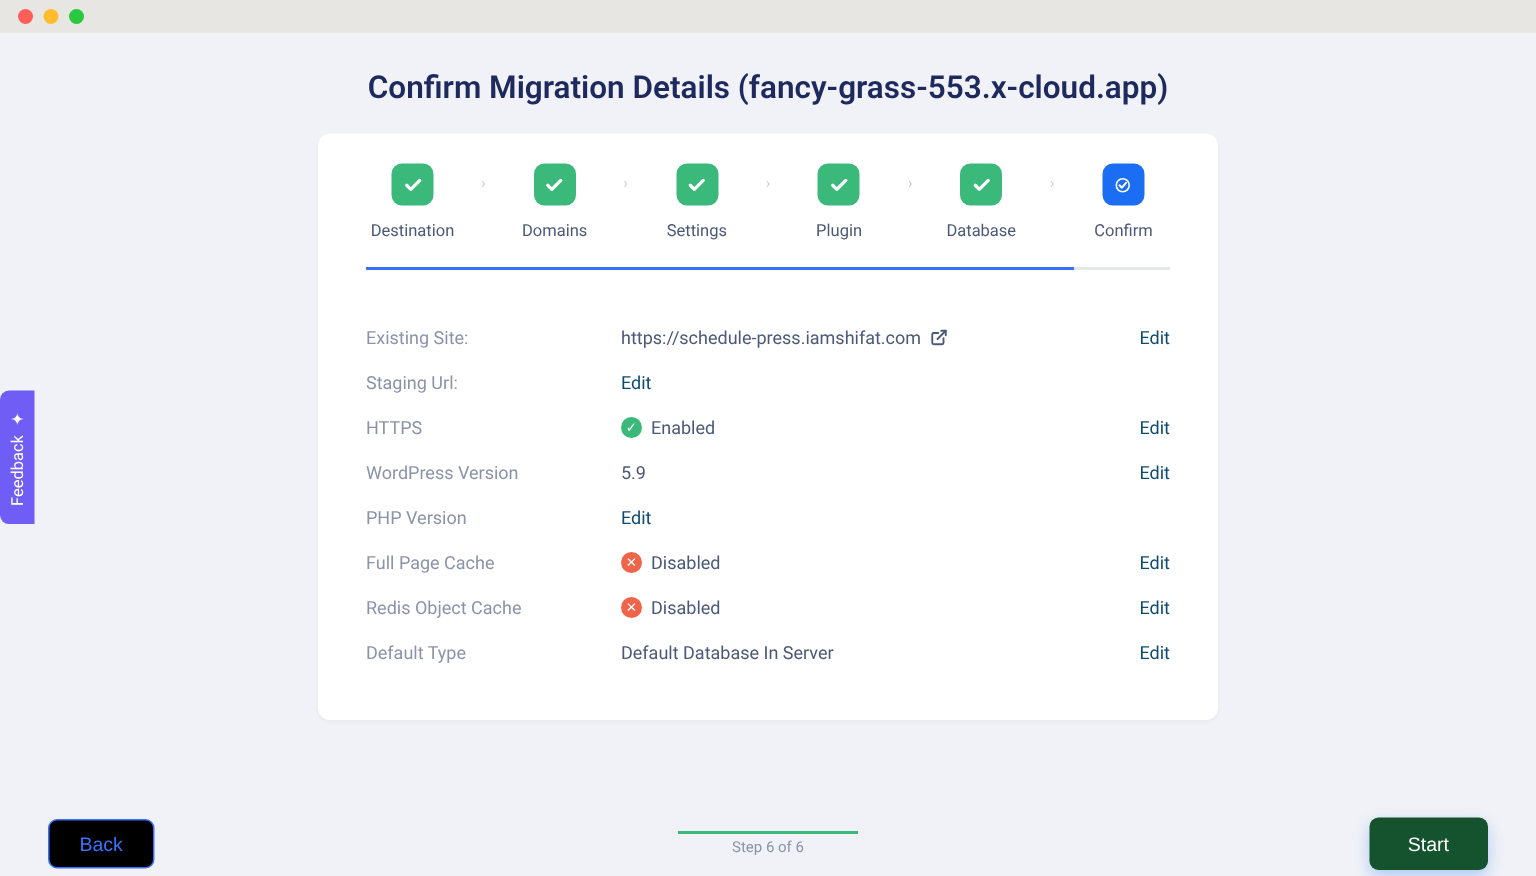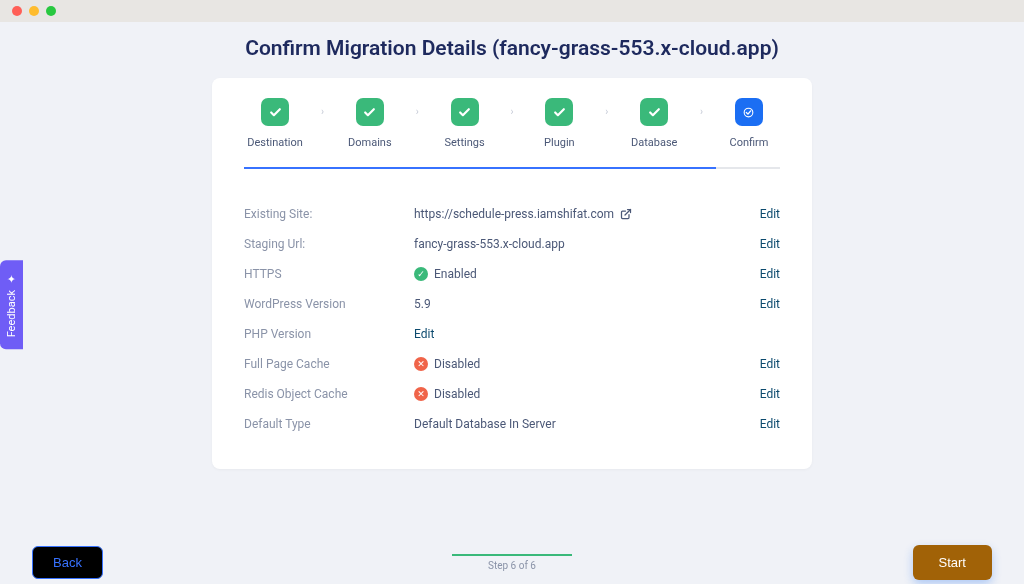--- a/index.html
+++ b/index.html
@@ -27,7 +27,7 @@
   color: #1e2a5e;
   font-size: 21px;
   font-weight: 600;
-  padding: 14px 0 18px;
+  padding: 25px 0 18px;
 }
 .main-card {
   background: #fff;

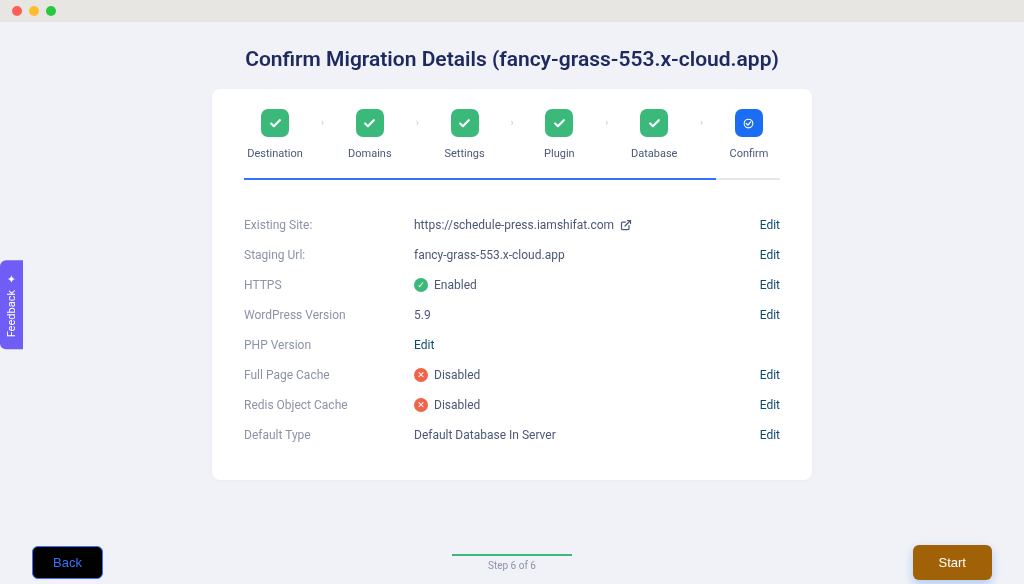--- a/index.html
+++ b/index.html
@@ -255,7 +255,6 @@
 
     <div class="row">
       <span class="row-label">Staging Url:</span>
-      <span class="row-value">fancy-grass-553.x-cloud.app</span>
       <span class="row-edit">Edit</span>
     </div>
 

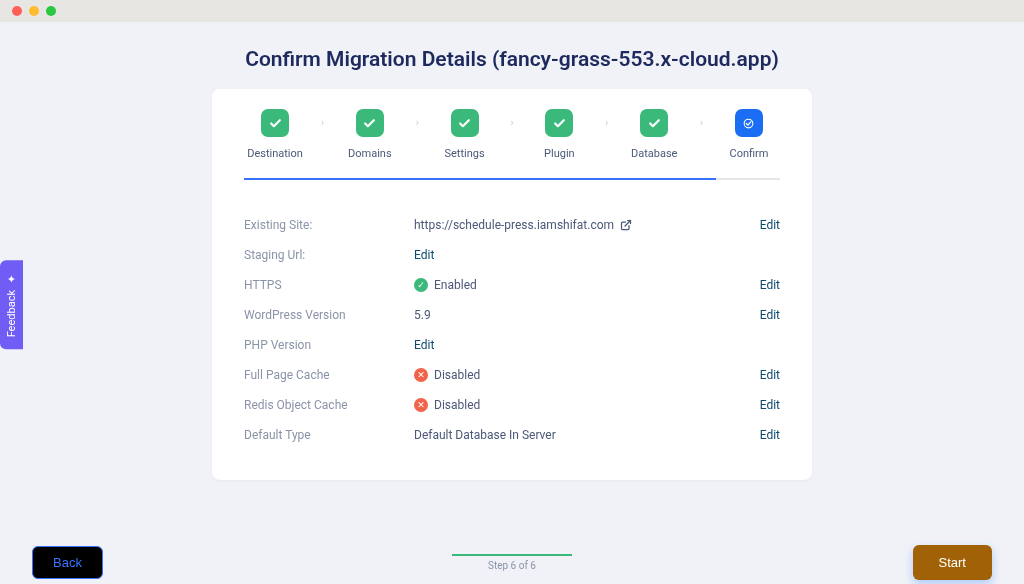--- a/index.html
+++ b/index.html
@@ -131,7 +131,7 @@
   color: #3772ff;
 }
 .btn-start {
-  background: #a16207;
+  background: #14532d;
   color: #fff;
   padding: 10px 26px;
   box-shadow: 0 4px 10px rgba(27,110,243,0.3);

